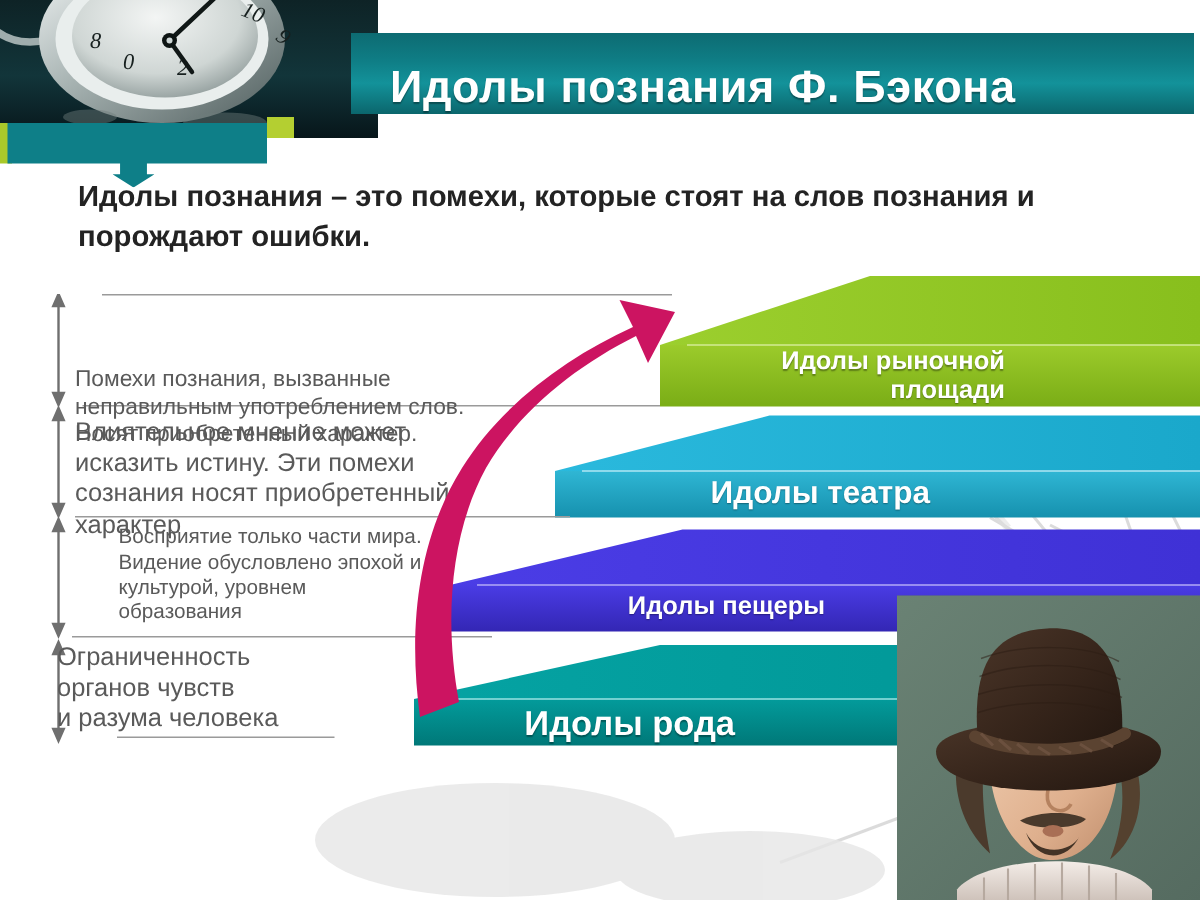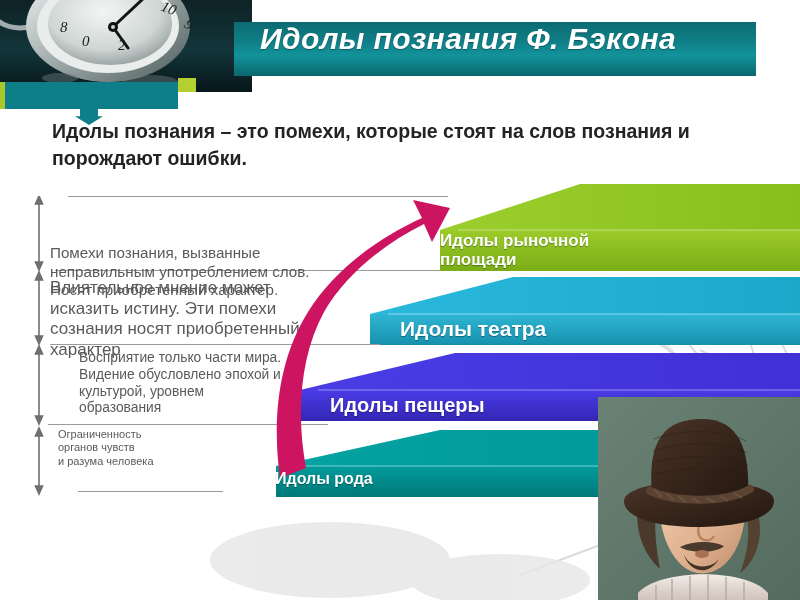--- a/index.html
+++ b/index.html
@@ -39,12 +39,11 @@
   .title-banner {
     position: absolute;
     left: 234px; top: 22px;
-    width: 522px; height: 54px;
+    width: 562px; height: 54px;
     background: linear-gradient(180deg,#0d6b72 0%, #0f7e86 35%, #13929a 62%, #0b666c 100%);
     z-index: 4;
     display: flex;
-    align-items: flex-start;
-    font-style: italic;
+    align-items: flex-end;
   }
   .title-banner .title-text {
     color: #ffffff;

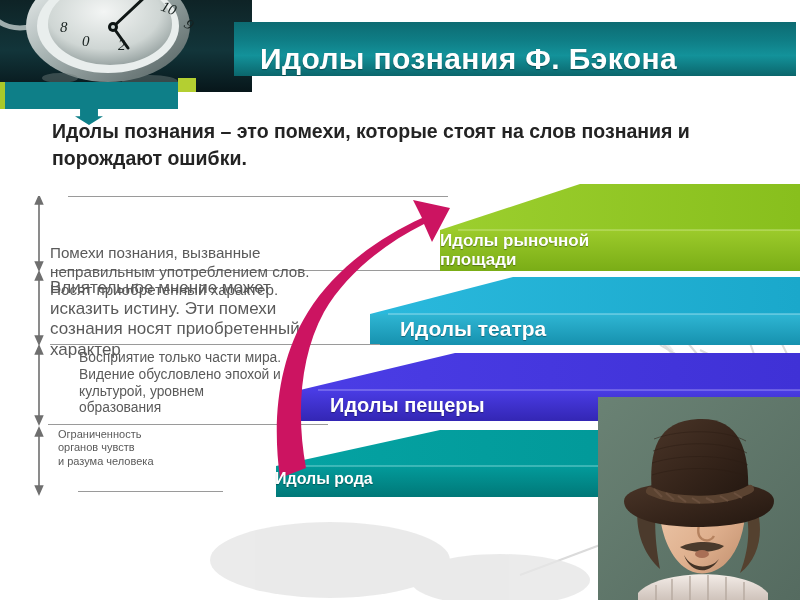--- a/index.html
+++ b/index.html
@@ -143,7 +143,7 @@
     color: #ffffff;
     font-weight: bold;
     z-index: 7;
-    text-align: left;
+    text-align: right;
     text-shadow: 0 1px 1px rgba(0,0,0,.35);
     line-height: 1.12;
   }

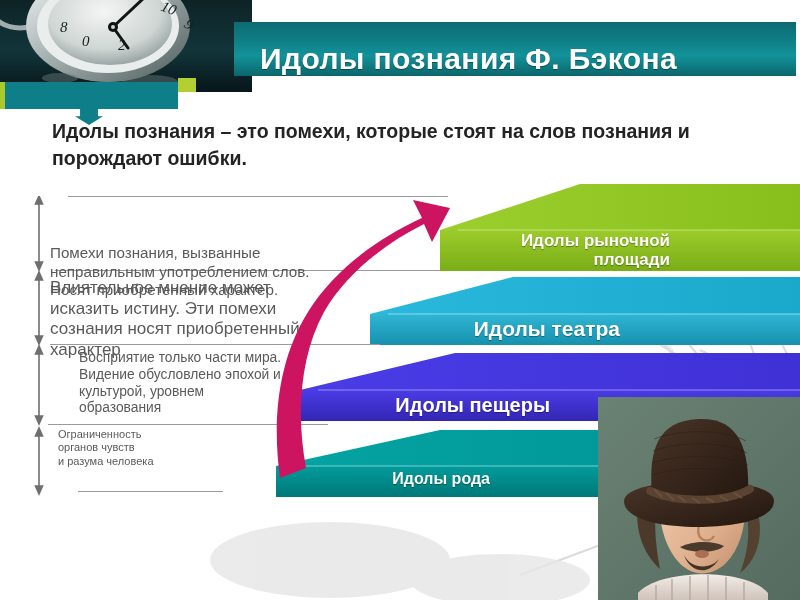--- a/index.html
+++ b/index.html
@@ -149,7 +149,7 @@
   }
   .lbl-market { left: 440px; top: 231px; width: 230px; font-size: 17px; }
   .lbl-theatre { left: 400px; top: 317px; width: 220px; font-size: 21px; }
-  .lbl-cave   { left: 330px; top: 394px; width: 220px; font-size: 20px; }
+  .lbl-cave   { left: 330px; top: 394px; width: 220px; font-size: 17px; }
   .lbl-tribe  { left: 275px; top: 470px; width: 215px; font-size: 16px; }
 
   

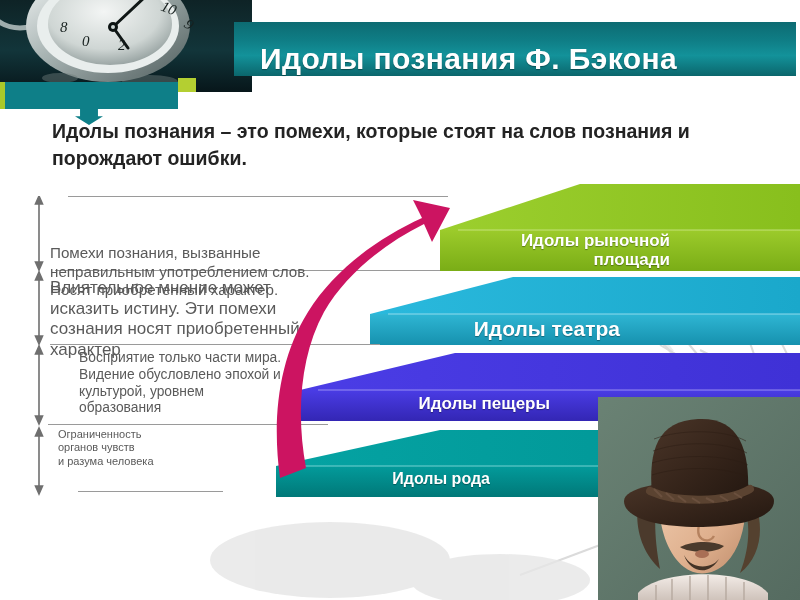--- a/index.html
+++ b/index.html
@@ -109,7 +109,7 @@
   .desc-1 { left: 50px; top: 202px; width: 300px; font-size: 15.2px; margin-top: 42px; }
   .desc-2 { left: 50px; top: 278px; width: 285px; font-size: 17px; }
   .desc-3 { left: 46px; top: 350px; width: 285px; font-size: 13.8px; margin-left: 33px; }
-  .desc-4 { left: 58px; top: 428px; width: 230px; font-size: 11px; }
+  .desc-4 { left: 38px; top: 428px; width: 230px; font-size: 17px; }
 
   
   .rule {

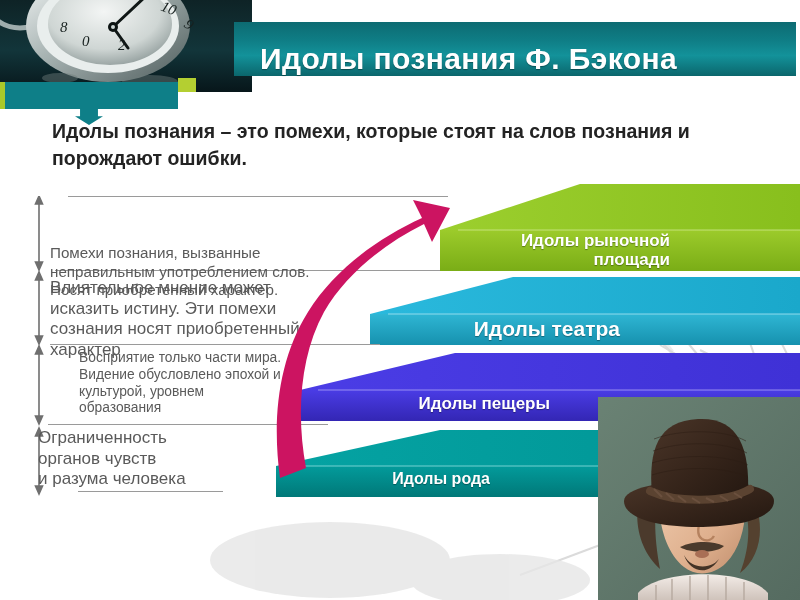--- a/index.html
+++ b/index.html
@@ -150,7 +150,7 @@
   .lbl-market { left: 440px; top: 231px; width: 230px; font-size: 17px; }
   .lbl-theatre { left: 400px; top: 317px; width: 220px; font-size: 21px; }
   .lbl-cave   { left: 330px; top: 394px; width: 220px; font-size: 17px; }
-  .lbl-tribe  { left: 275px; top: 470px; width: 215px; font-size: 16px; }
+  .lbl-tribe  { left: 275px; top: 470px; width: 215px; font-size: 23px; }
 
   
   .pink-arrow {

